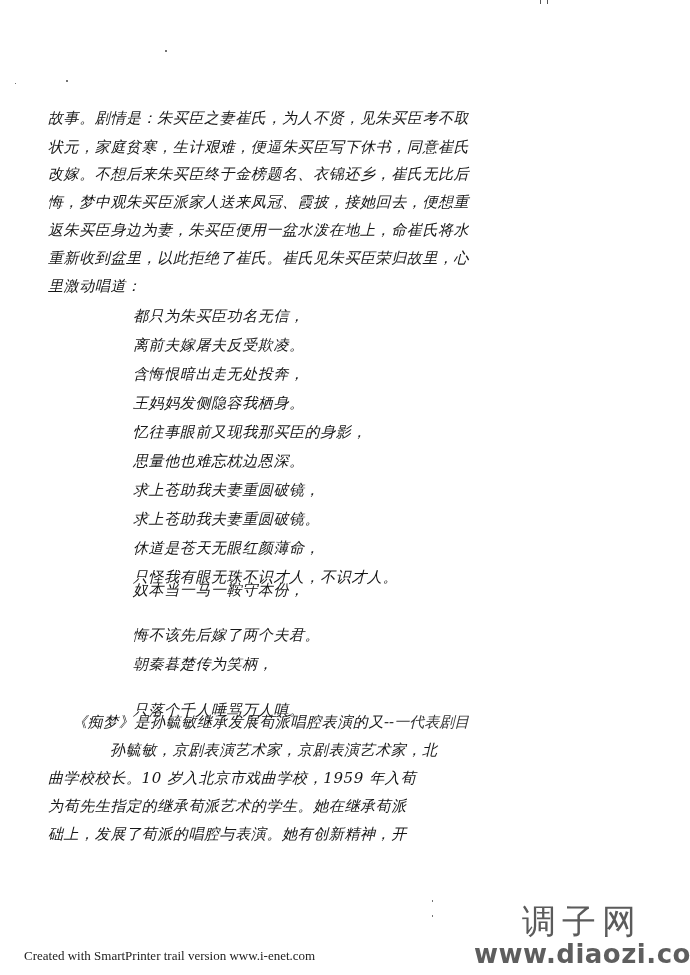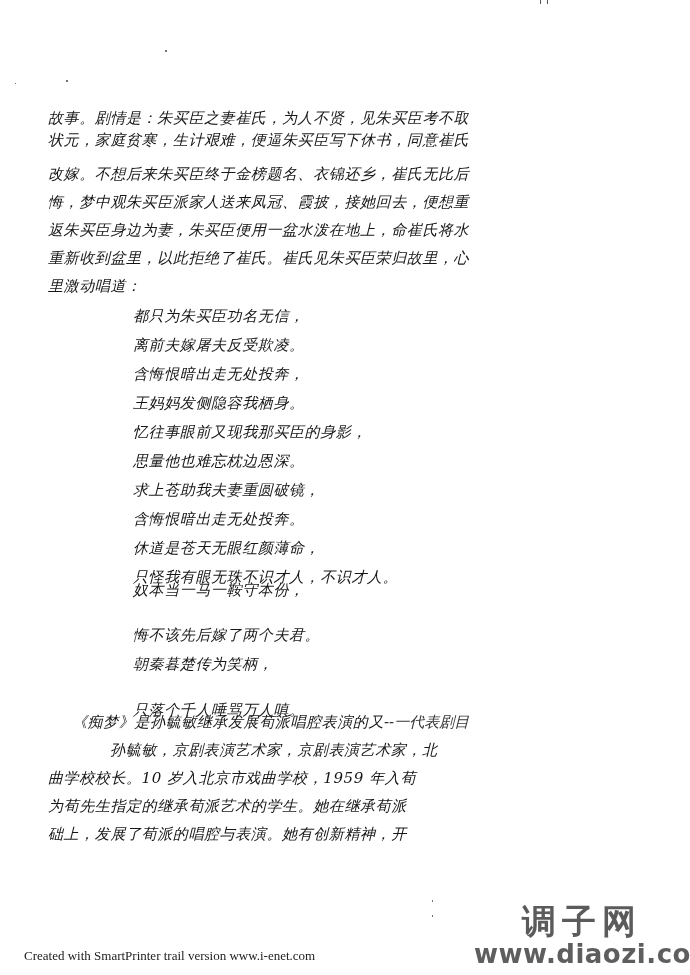--- a/index.html
+++ b/index.html
@@ -45,7 +45,7 @@
 
   <div>
     <div class="line prose" style="top:107px;">故事。剧情是：朱买臣之妻崔氏，为人不贤，见朱买臣考不取</div>
-    <div class="line prose" style="top:129px;">状元，家庭贫寒，生计艰难，便逼朱买臣写下休书，同意崔氏</div>
+    <div class="line prose" style="top:136px;">状元，家庭贫寒，生计艰难，便逼朱买臣写下休书，同意崔氏</div>
     <div class="line prose" style="top:163px;">改嫁。不想后来朱买臣终于金榜题名、衣锦还乡，崔氏无比后</div>
     <div class="line prose" style="top:191px;">悔，梦中观朱买臣派家人送来凤冠、霞披，接她回去，便想重</div>
     <div class="line prose" style="top:219px;">返朱买臣身边为妻，朱买臣便用一盆水泼在地上，命崔氏将水</div>

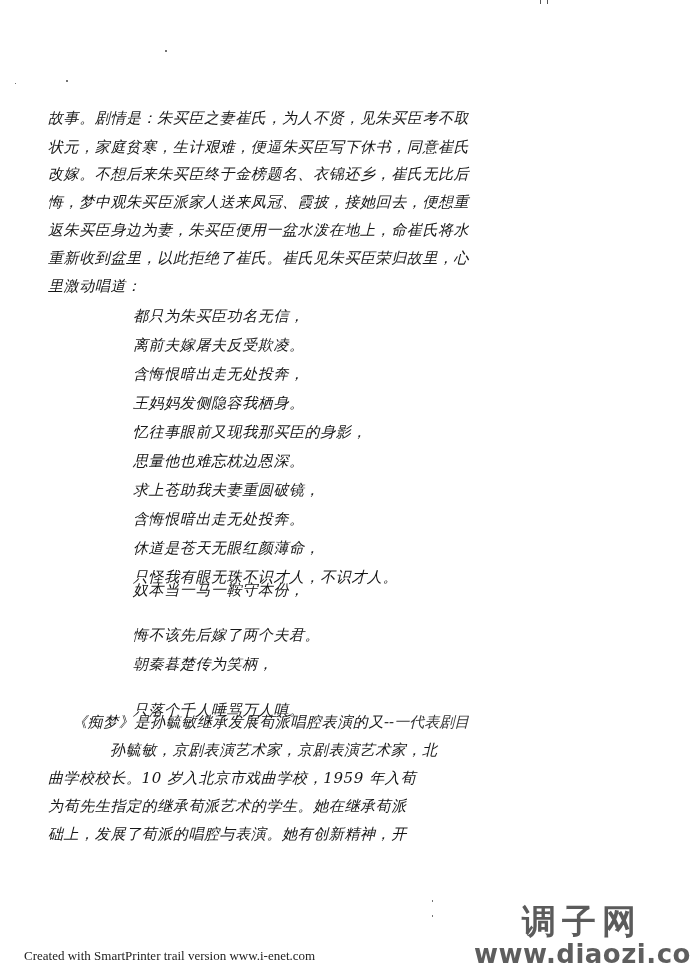--- a/index.html
+++ b/index.html
@@ -61,7 +61,7 @@
     <div class="line verse" style="top:421px;">忆往事眼前又现我那买臣的身影，</div>
     <div class="line verse" style="top:450px;">思量他也难忘枕边恩深。</div>
     <div class="line verse" style="top:479px;">求上苍助我夫妻重圆破镜，</div>
-    <div class="line verse" style="top:508px;">含悔恨暗出走无处投奔。</div>
+    <div class="line verse" style="top:508px;">求上苍助我夫妻重圆破镜。</div>
     <div class="line verse" style="top:537px;">休道是苍天无眼红颜薄命，</div>
     <div class="line verse" style="top:566px;text-align:right;">只怪我有眼无珠不识才人，不识才人。</div>
     <div class="line verse" style="top:579px;">奴本当一马一鞍守本份，</div>

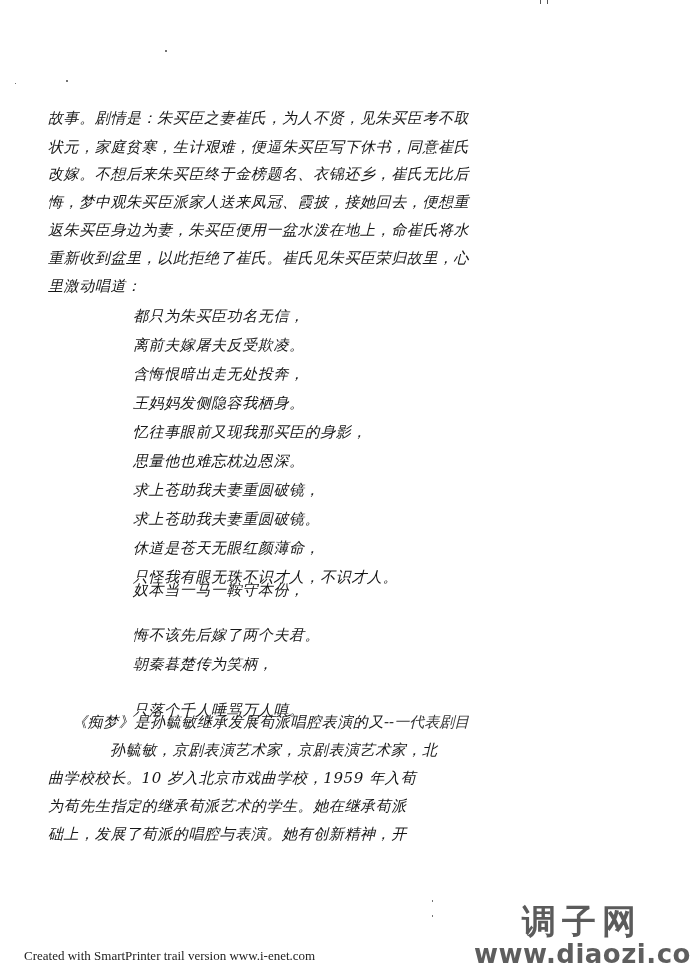--- a/index.html
+++ b/index.html
@@ -26,7 +26,7 @@
     }
     .wm-title {
       position: absolute; left: 522px; top: 899px; font-family: "DejaVu Sans", "Liberation Sans", sans-serif;
-      font-size: 34px; font-weight: bold; color: #5b5b5b; letter-spacing: 6px;
+      font-size: 34px; font-weight: normal; color: #5b5b5b; letter-spacing: 6px;
     }
     .wm-url {
       position: absolute; left: 474px; top: 939px; font-family: "DejaVu Sans", "Liberation Sans", sans-serif;

